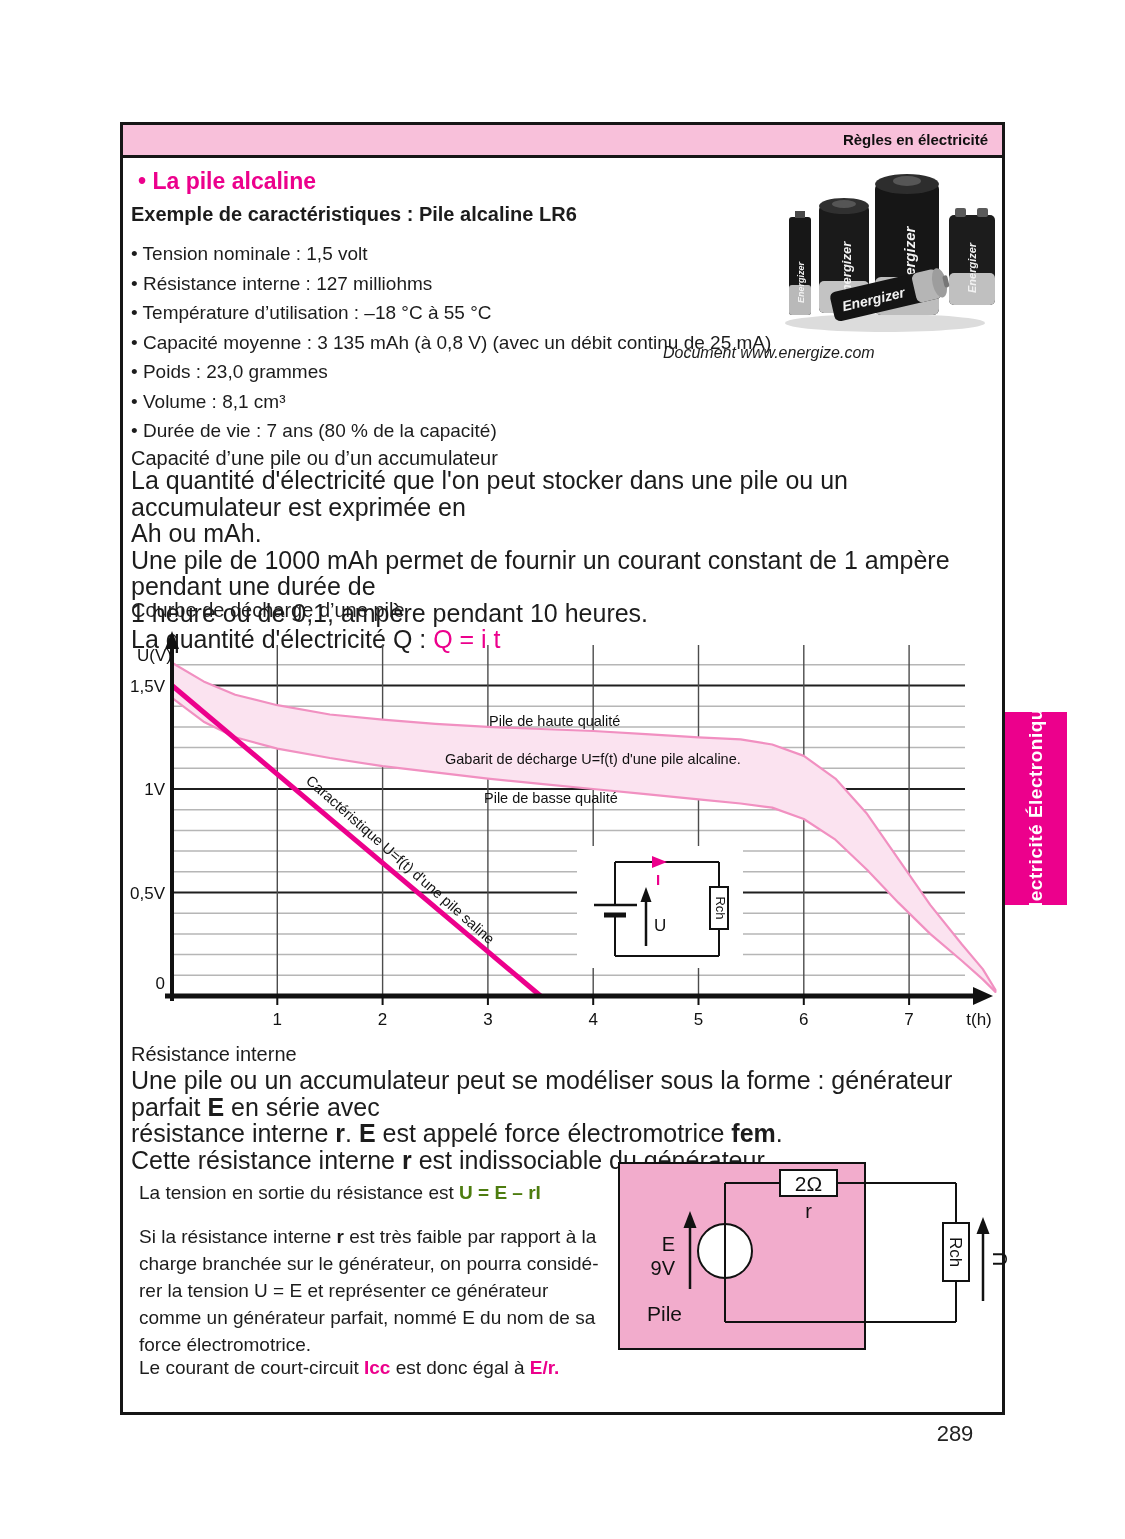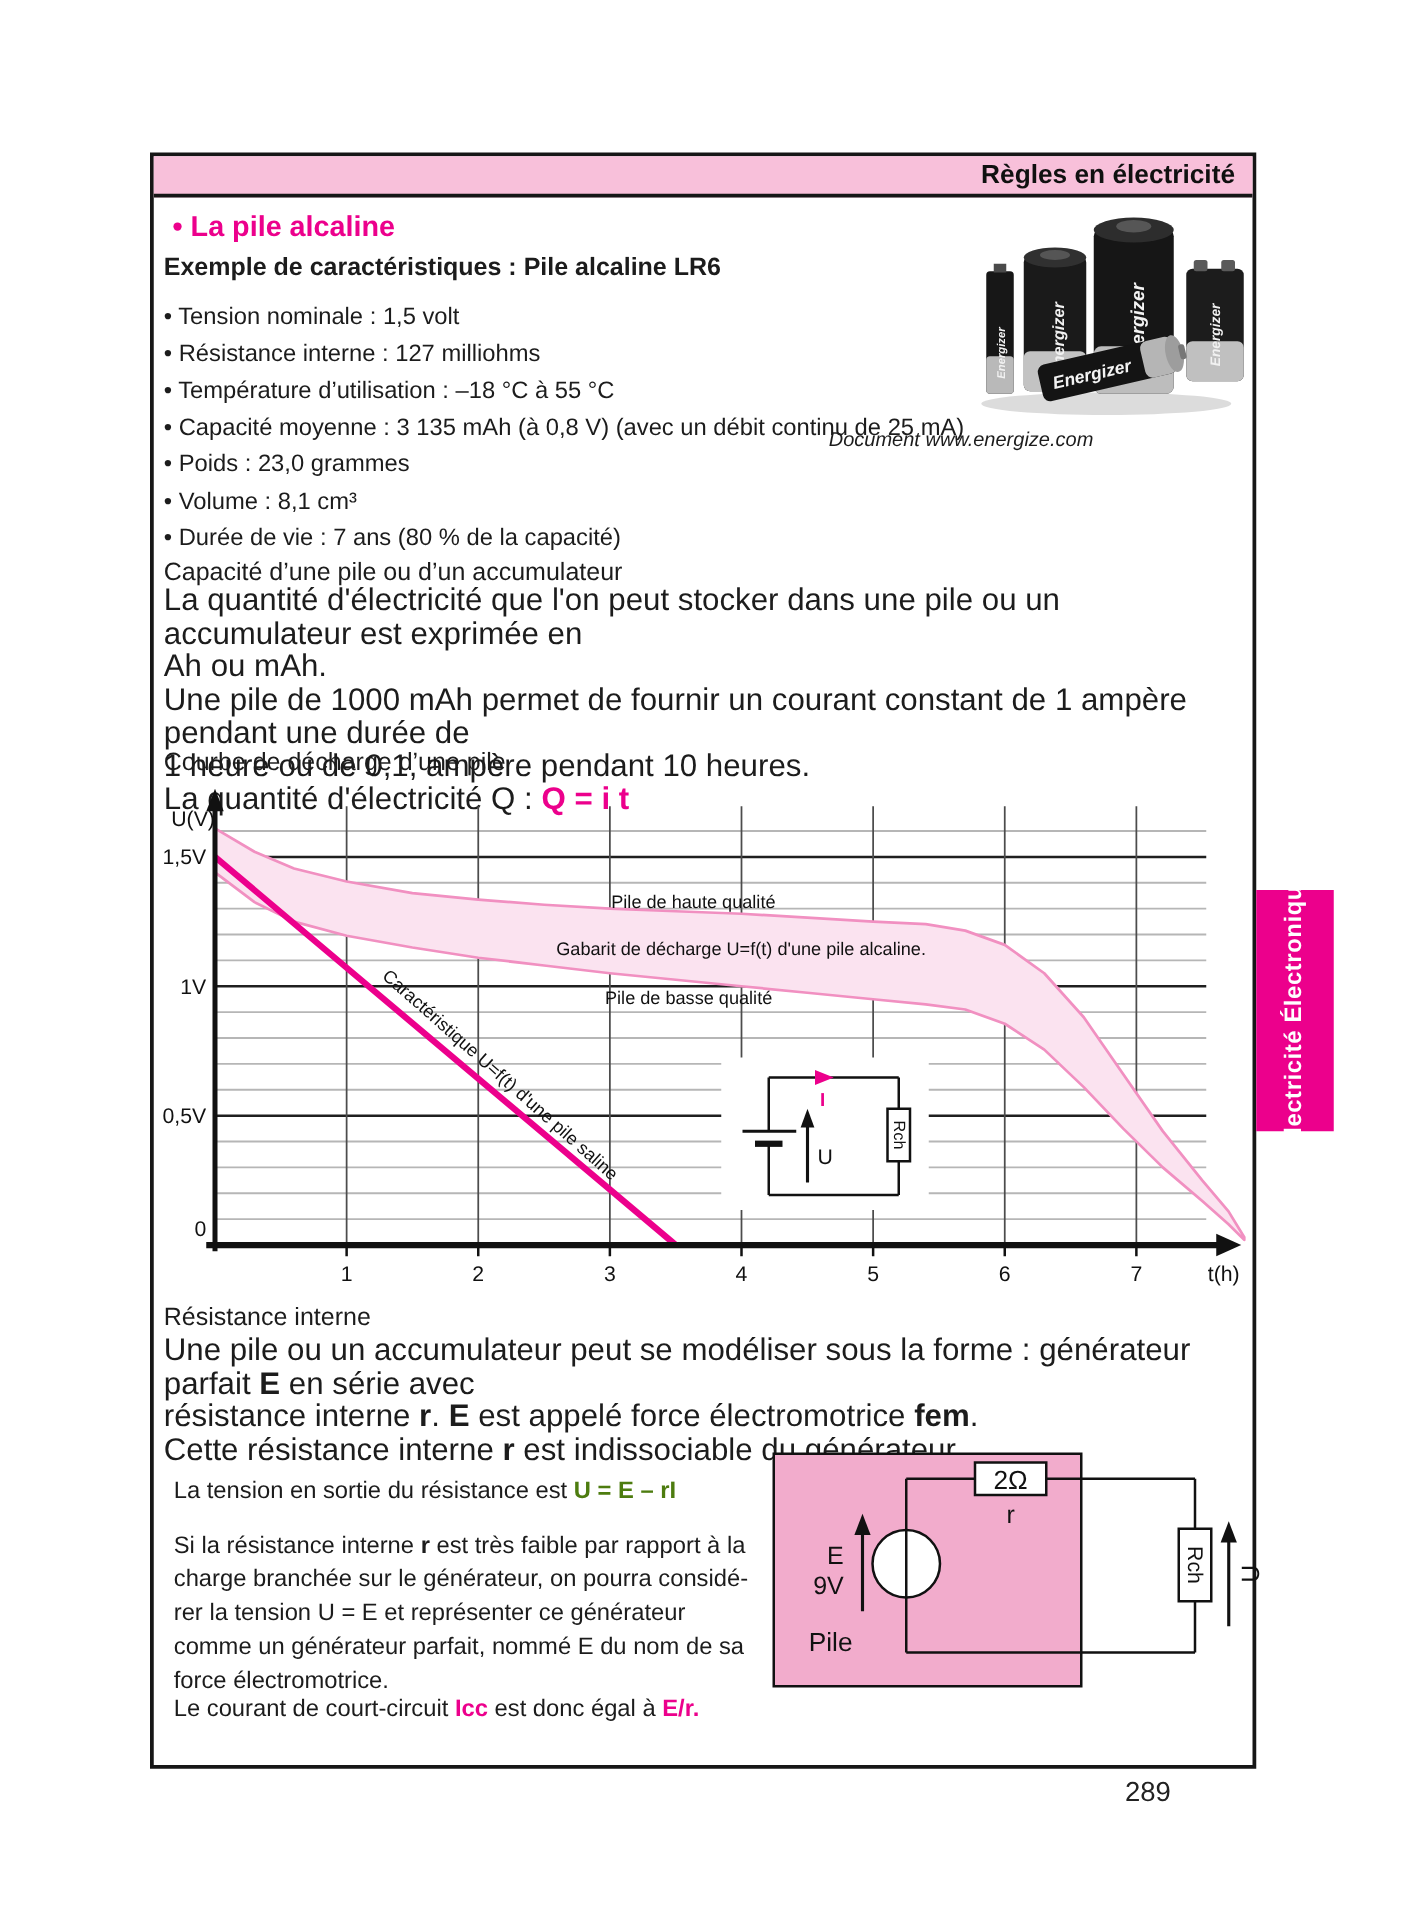--- a/index.html
+++ b/index.html
@@ -10,7 +10,7 @@
   .page-box{position:absolute;left:120px;top:122px;width:885px;height:1293px;border:3px solid #161616;background:#fff}
 
   .header-band{position:absolute;left:0;top:0;right:0;height:33px;background:#F8C0DA;border-bottom:3px solid #161616;
-    font-weight:bold;font-size:21px;text-align:right;padding-right:14px;line-height:29px;color:#101010}
+    font-weight:bold;font-size:15px;text-align:right;padding-right:14px;line-height:29px;color:#101010}
 
   .pile-title{position:absolute;left:15px;top:43px;font-size:23px;font-weight:bold;color:#EC008C}
   .pile-title::before{content:"• ";}

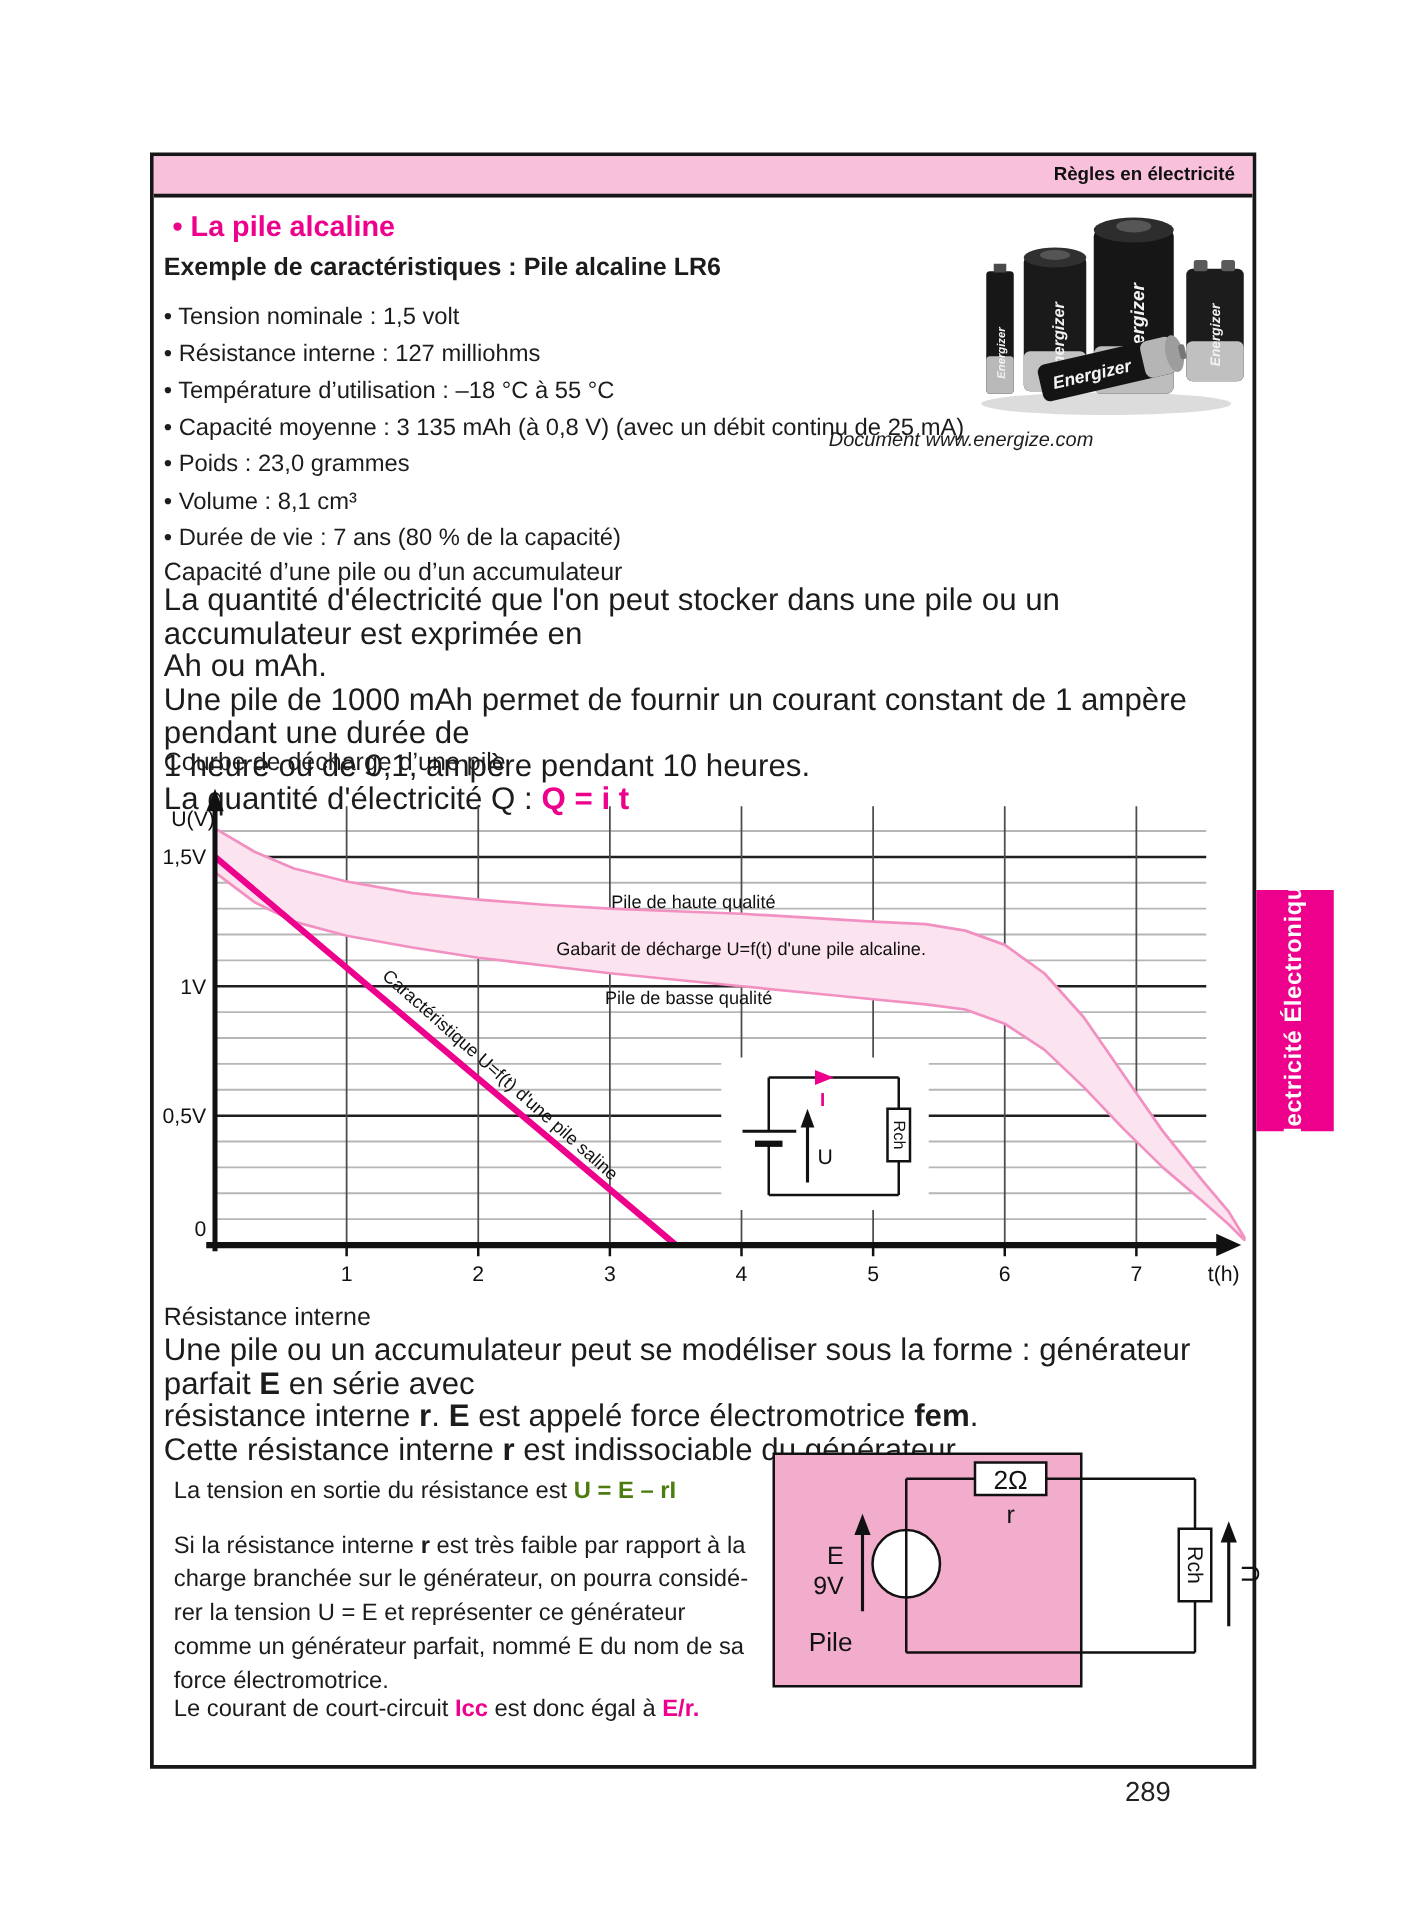--- a/index.html
+++ b/index.html
@@ -122,7 +122,7 @@
 Ah ou mAh.
 Une pile de 1000 mAh permet de fournir un courant constant de 1 ampère pendant une durée de
 1 heure ou de 0,1, ampère pendant 10 heures.
-La quantité d'électricité Q : </span><span style="font-weight: bold; color: rgb(236, 0, 140);">Q = i t</span></div>
+La quantité d'électricité Q : </span><span style="font-weight: normal; color: rgb(236, 0, 140);">Q = i t</span></div>
 
     <div class="h-bold" id="courbe-heading">Courbe de décharge d’une pile</div>
 

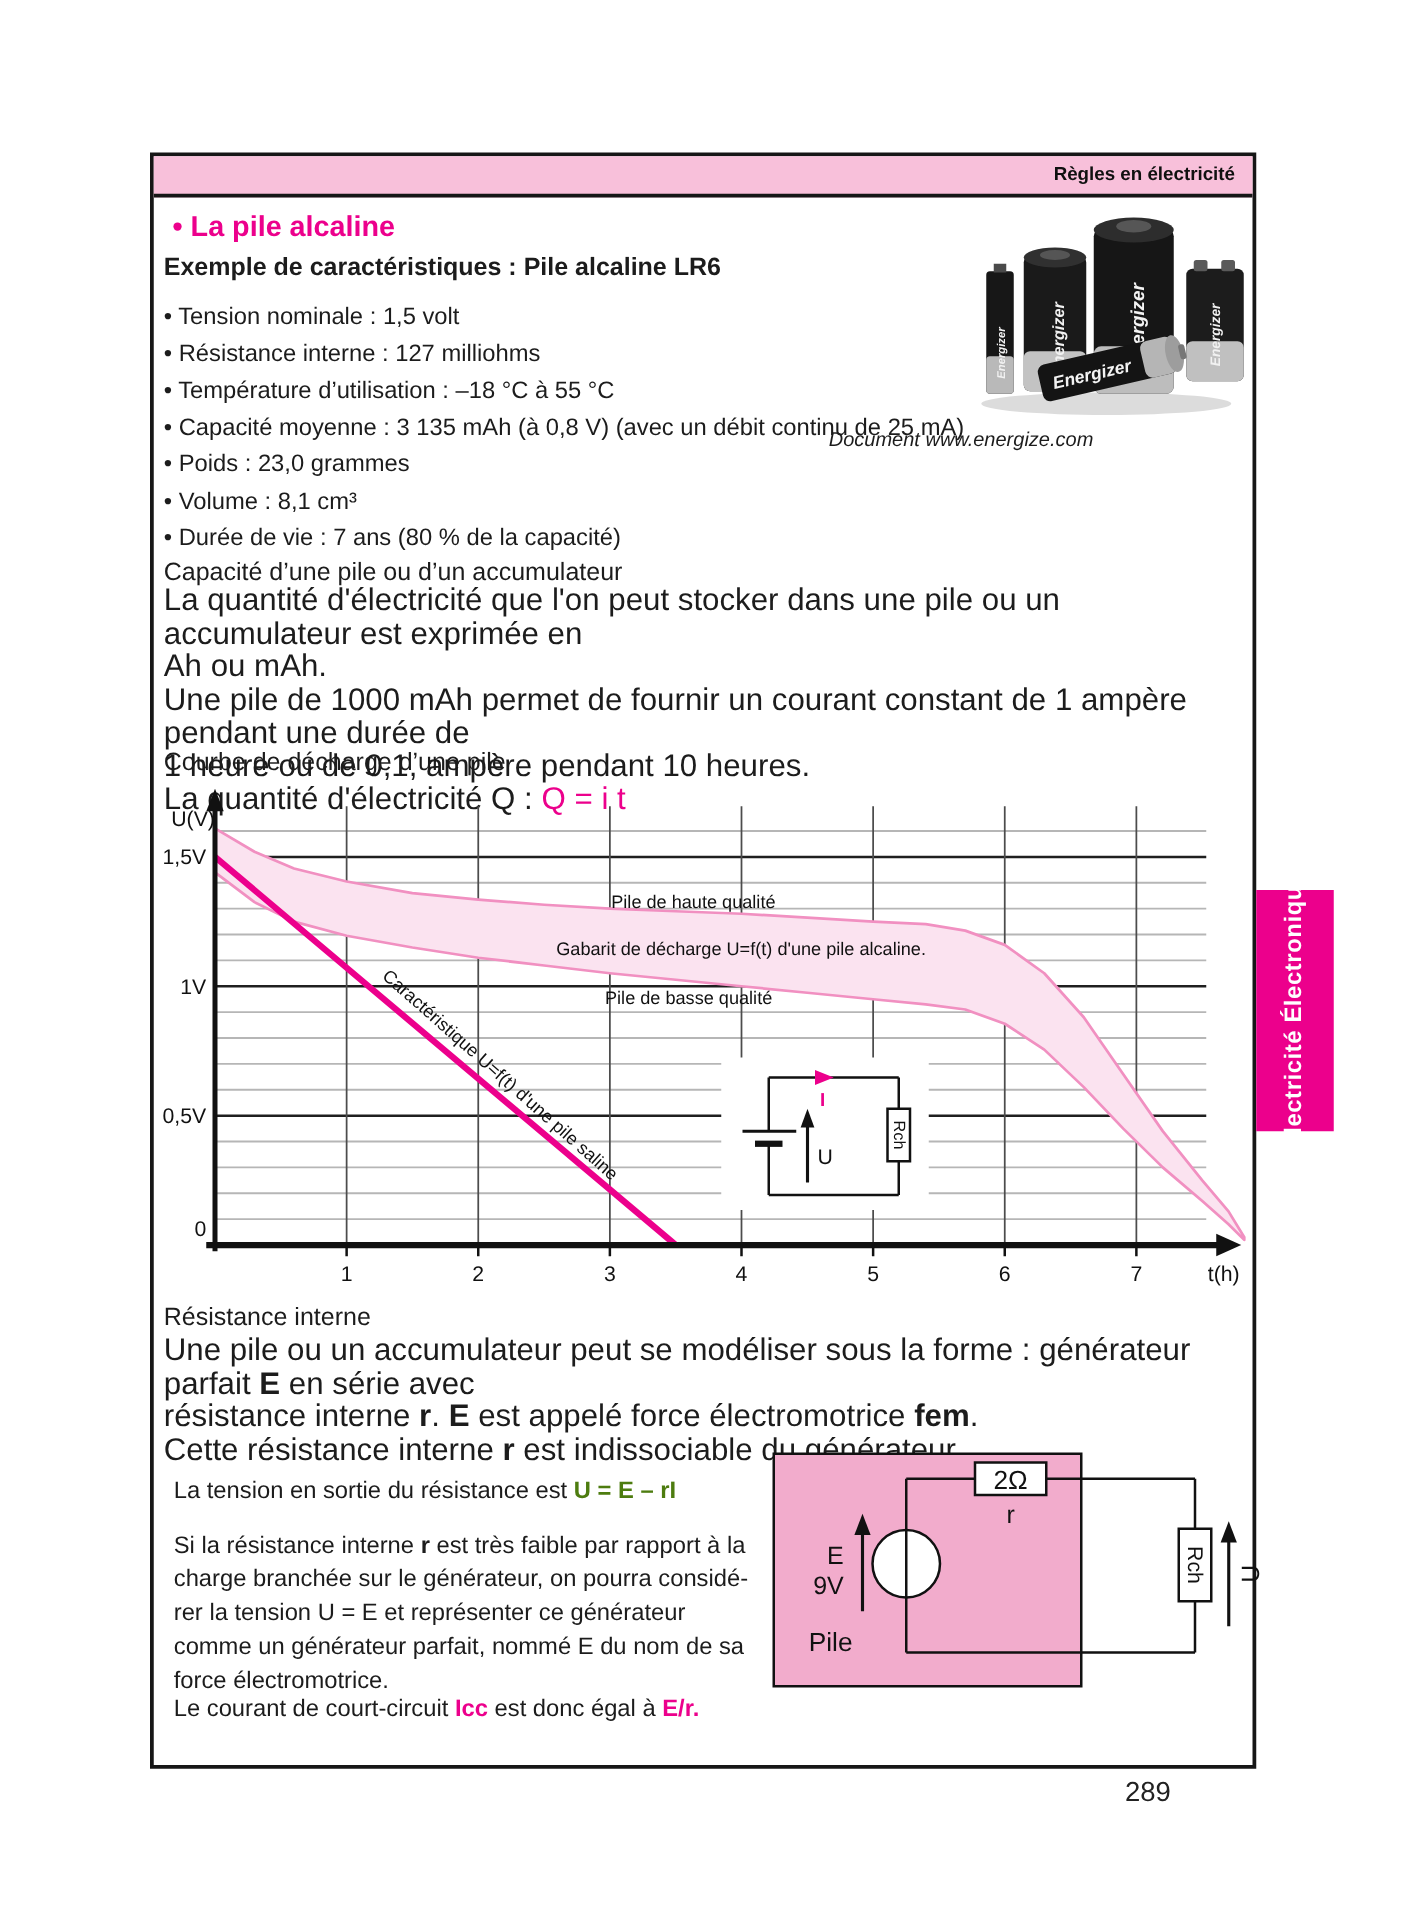--- a/index.html
+++ b/index.html
@@ -45,7 +45,7 @@
     display:flex;align-items:center;justify-content:center}
   .side-tab span{writing-mode:vertical-rl;transform:rotate(180deg);color:#fff;font-weight:bold;font-size:19px;white-space:nowrap;letter-spacing:.5px}
 
-  .page-num{position:absolute;left:900px;top:1421px;width:110px;text-align:left;font-size:22px;color:#222}
+  .page-num{position:absolute;left:900px;top:1421px;width:110px;text-align:center;font-size:22px;color:#222}
 
   svg text{font-family:"Liberation Sans",sans-serif}
 </style>

